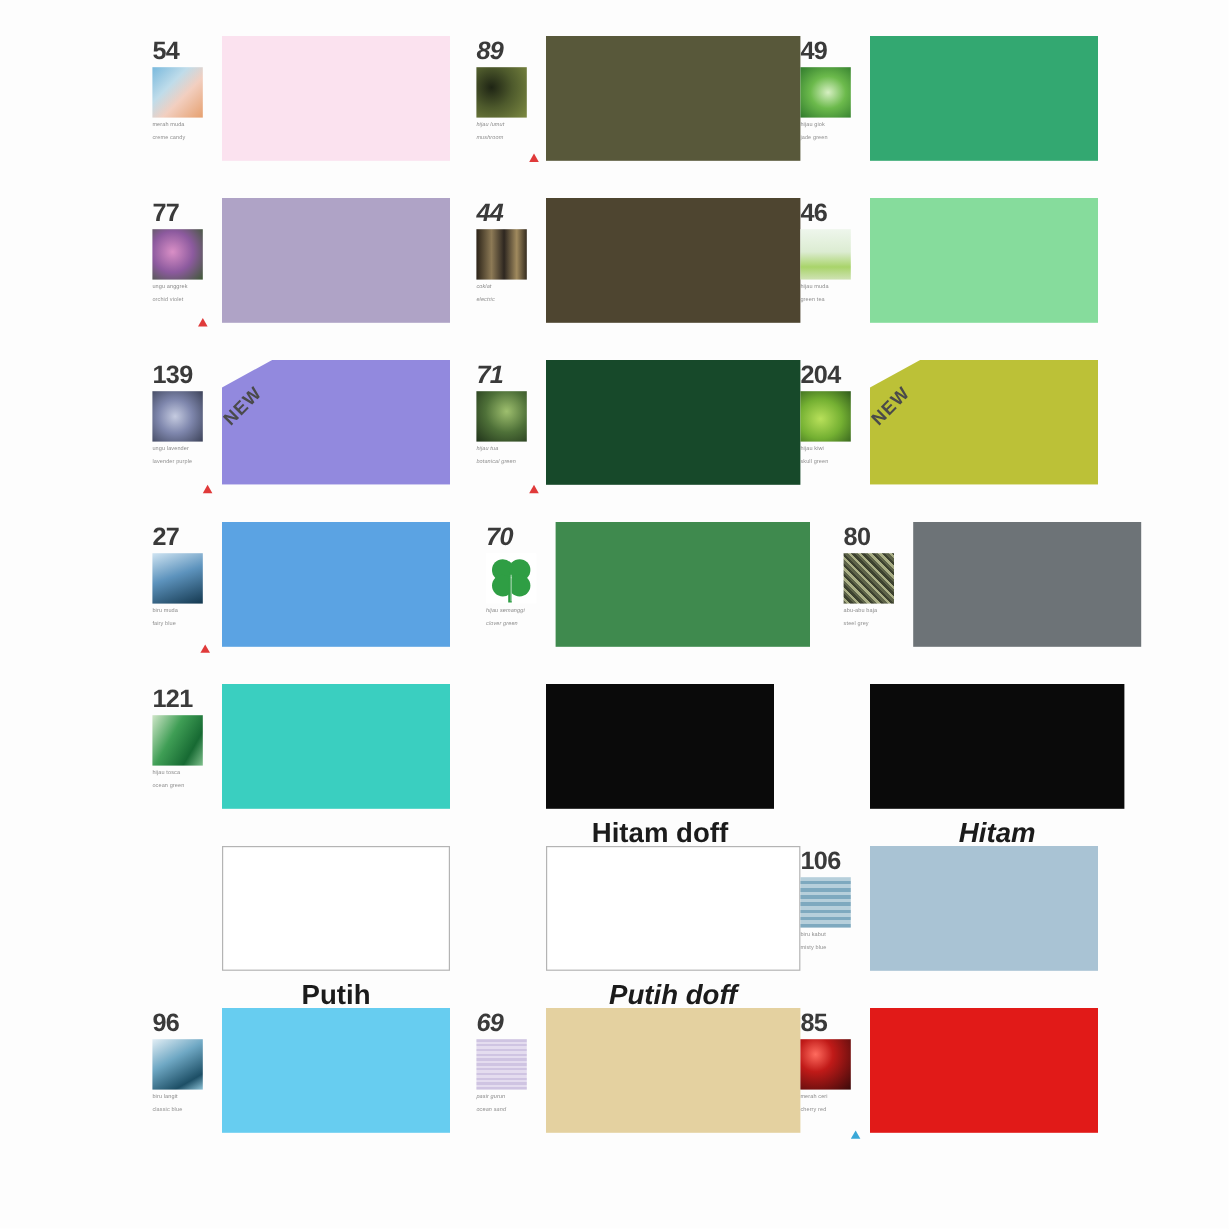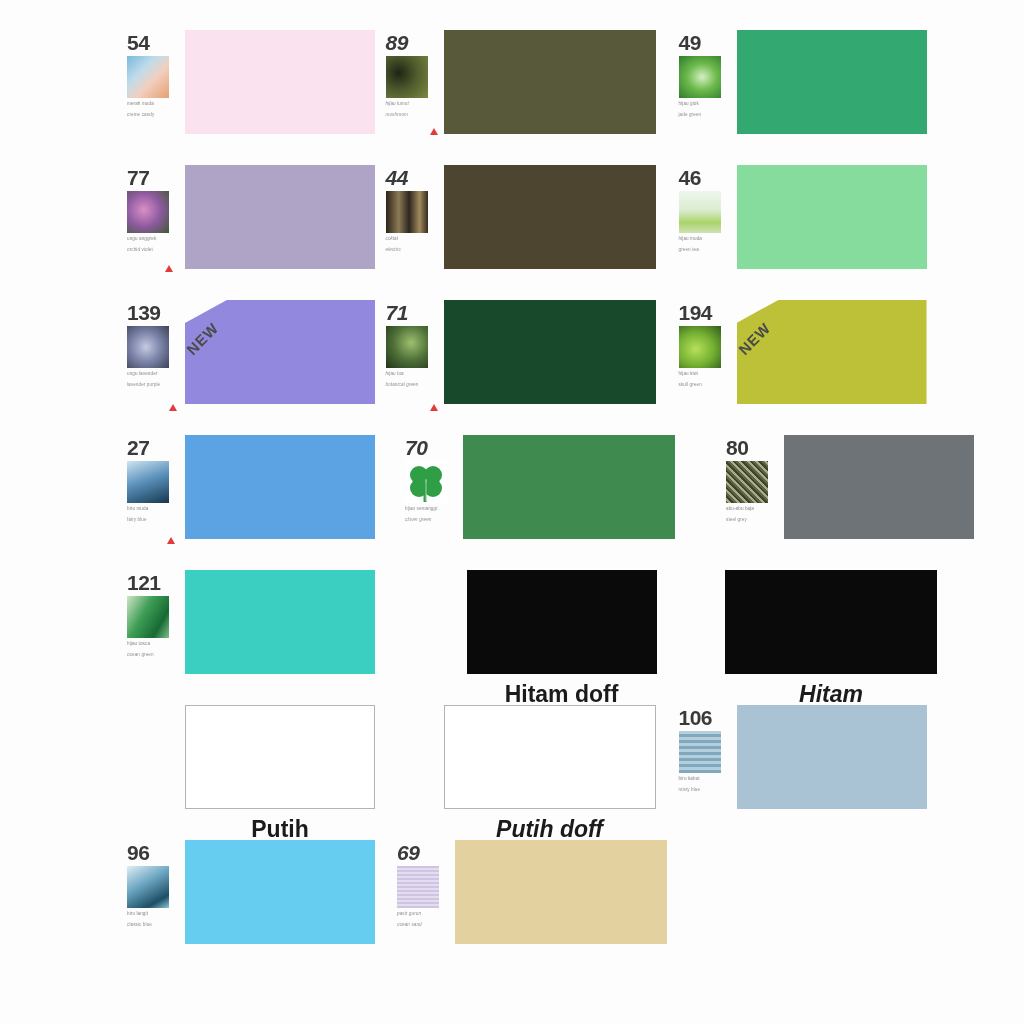--- a/index.html
+++ b/index.html
@@ -33,7 +33,7 @@
   }
   .cell.c1{width:270px;}
   .cell.c2{width:270px;font-style:italic;}
-  .cell.c3{width:270px;margin-left:23px;}
+  .cell.c3{width:270px;}
 
   
   .info{

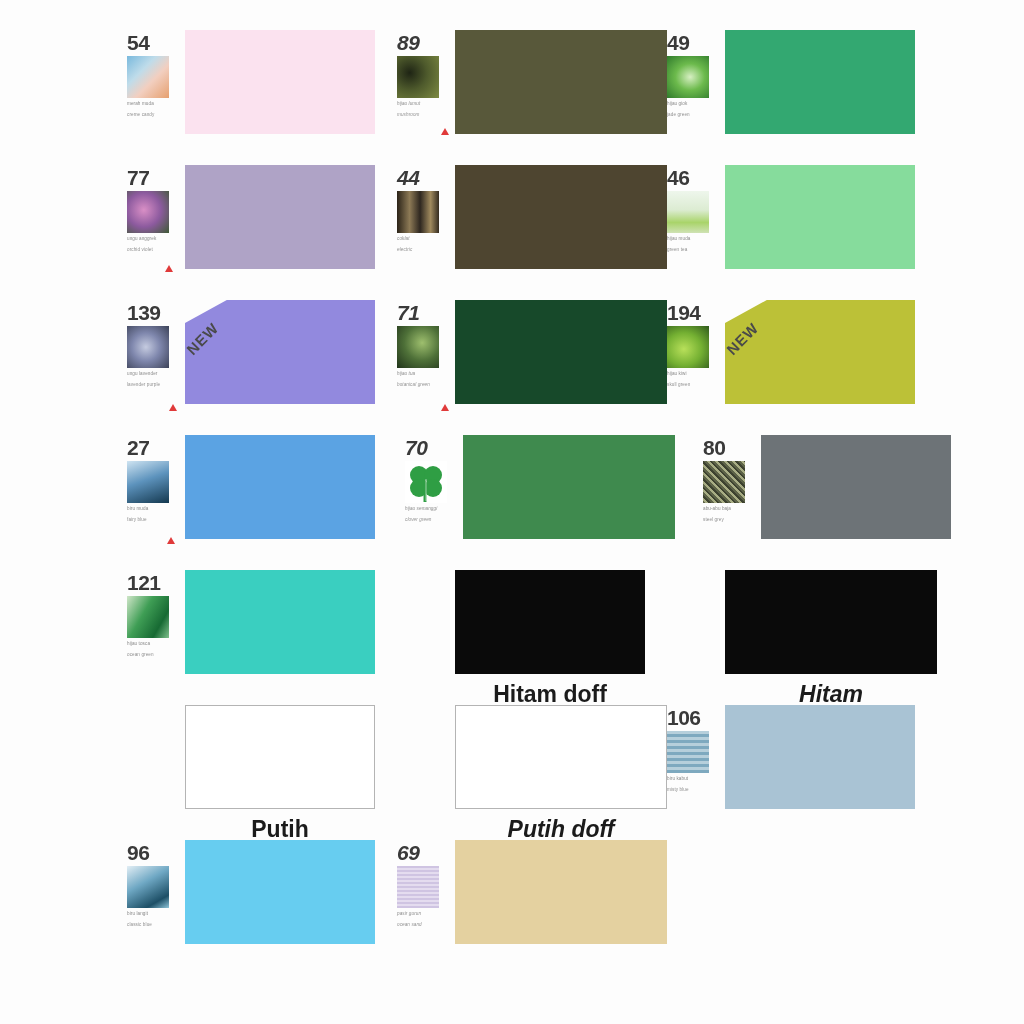--- a/index.html
+++ b/index.html
@@ -269,7 +269,7 @@
 
       <div class="cell c3">
         <div class="info">
-          <div class="code">194</div>
+          <div class="code">204</div>
           <div class="thumb" style="background:radial-gradient(ellipse at 40% 55%,#b8e05a 0%,#74b032 50%,#2f5a1c 100%);"></div>
           <div class="caption">
             <span>hijau kiwi</span>

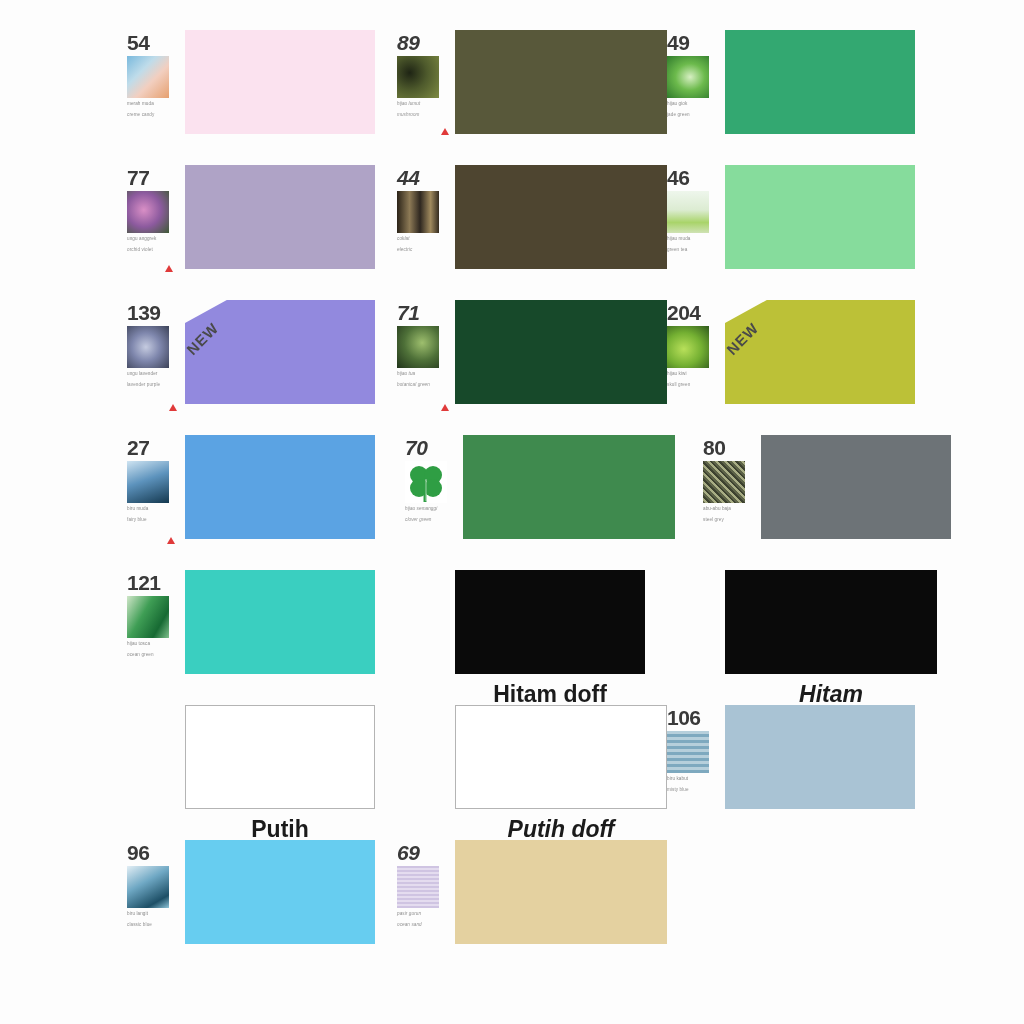--- a/index.html
+++ b/index.html
@@ -436,6 +436,20 @@
         </div>
       </div>
 
+      <div class="cell c3">
+        <div class="info">
+          <div class="code">85</div>
+          <div class="thumb" style="background:radial-gradient(circle at 30% 30%,#ff6b5e 0%,#c01a18 35%,#3a0a0a 100%);"></div>
+          <div class="caption">
+            <span>merah ceri</span>
+            <span class="en">cherry red</span>
+          </div>
+          <div class="marker blue" style="left:44px;top:102px;"></div>
+        </div>
+        <div class="patchwrap">
+          <div class="patch" style="background:#E11A18;"></div>
+        </div>
+      </div>
     </div>
 
   </div>

